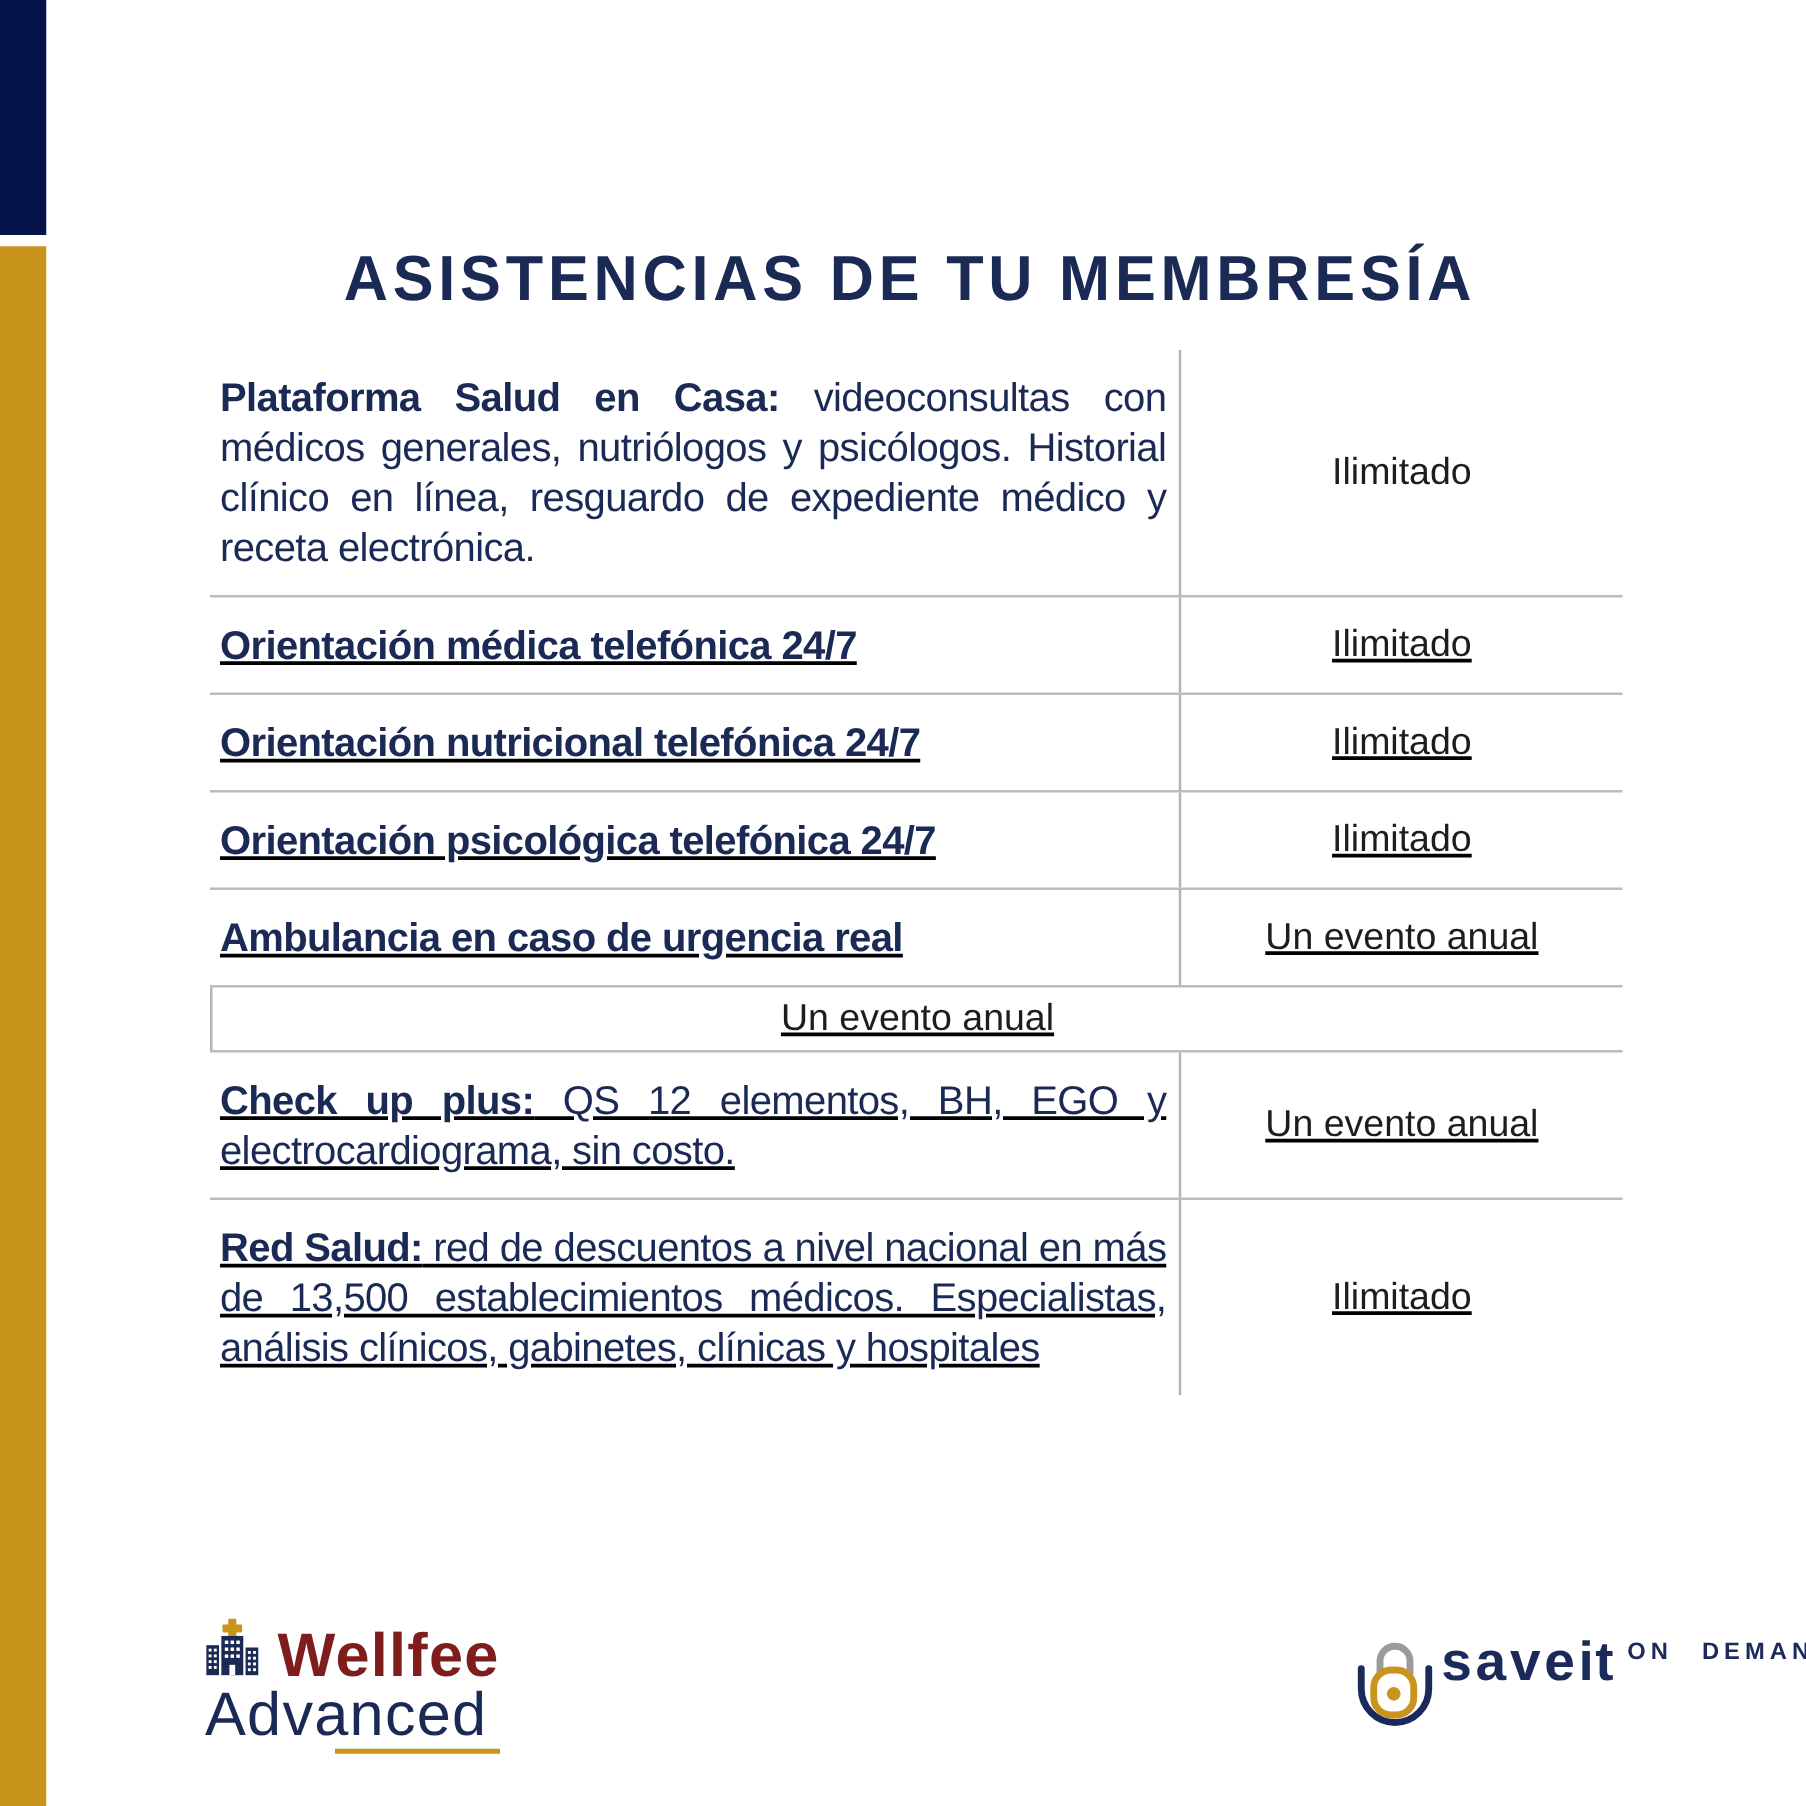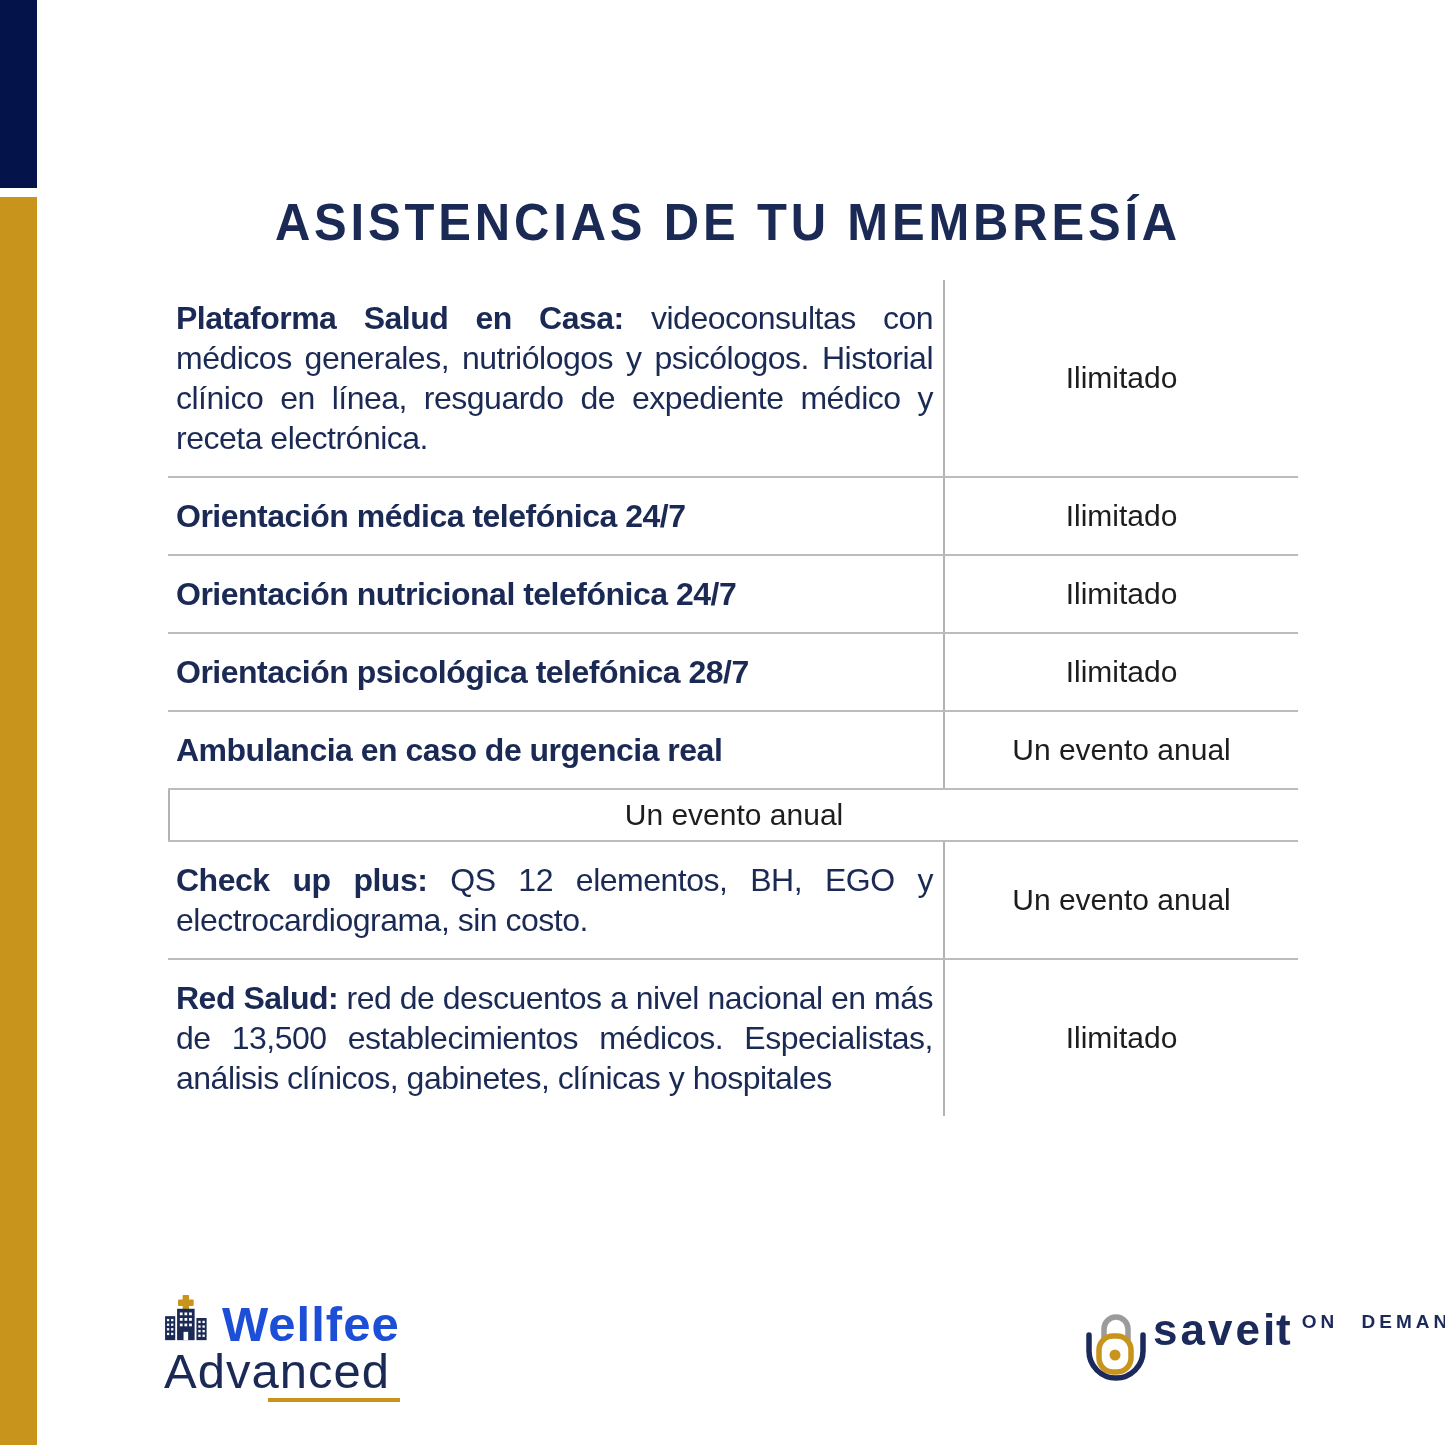--- a/index.html
+++ b/index.html
@@ -22,7 +22,7 @@
   
   .table{position:absolute;left:168px;top:280px;width:1130px;}
   .row{display:flex;align-items:stretch;}
-  .row + .row{border-top:2px solid #bcbcbc;}
+  .row + .row{border-top:2px solid #bcbcbc;text-decoration:underline;}
   .cell-benefit{
     box-sizing:border-box;width:775px;padding:18px 10px 18px 8px;
     font-size:32px;line-height:40px;color:#1b2a55;

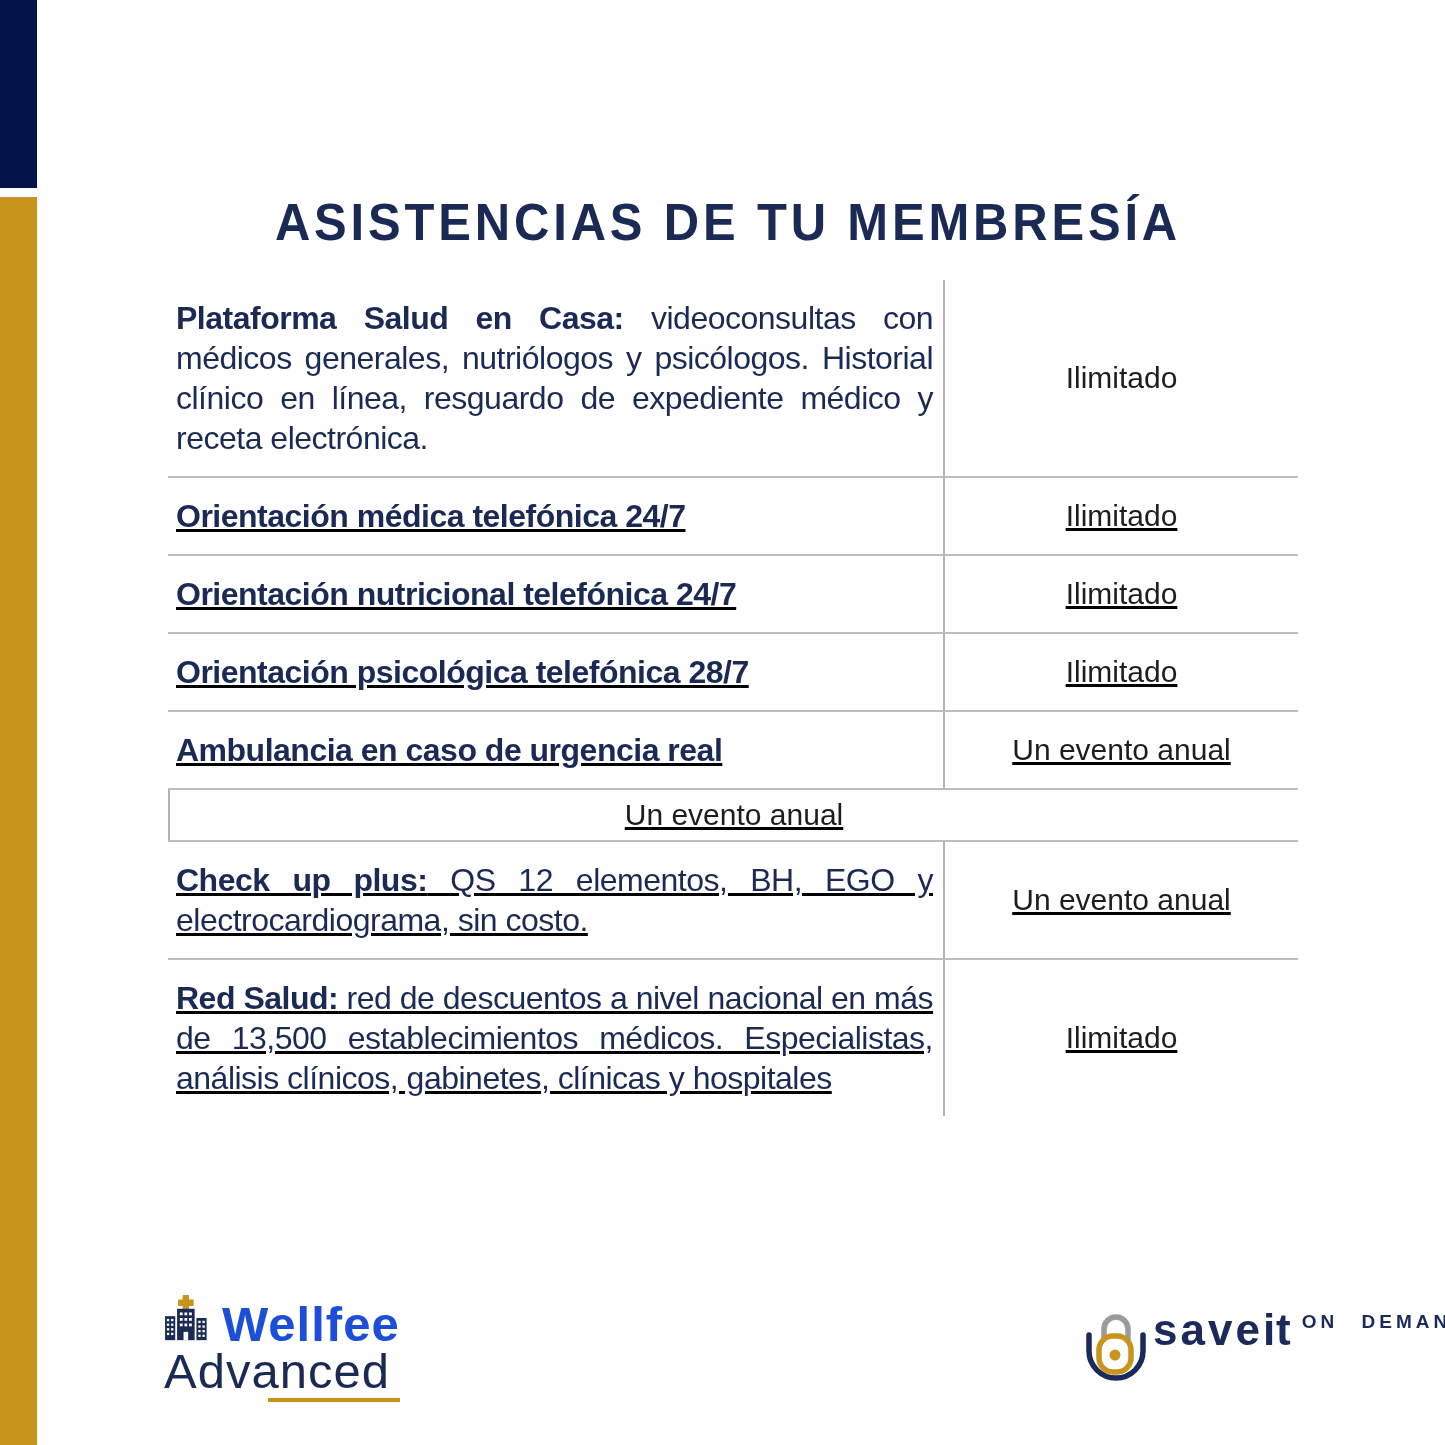--- a/index.html
+++ b/index.html
@@ -77,7 +77,7 @@
     </div>
 
     <div class="row">
-      <div class="cell-benefit"><b>Orientación psicológica telefónica 28/7</b><span></span></div>
+      <div class="cell-benefit"><b>Orientación psicológica telefónica 24/7</b><span></span></div>
       <div class="cell-value">Ilimitado</div>
     </div>
 

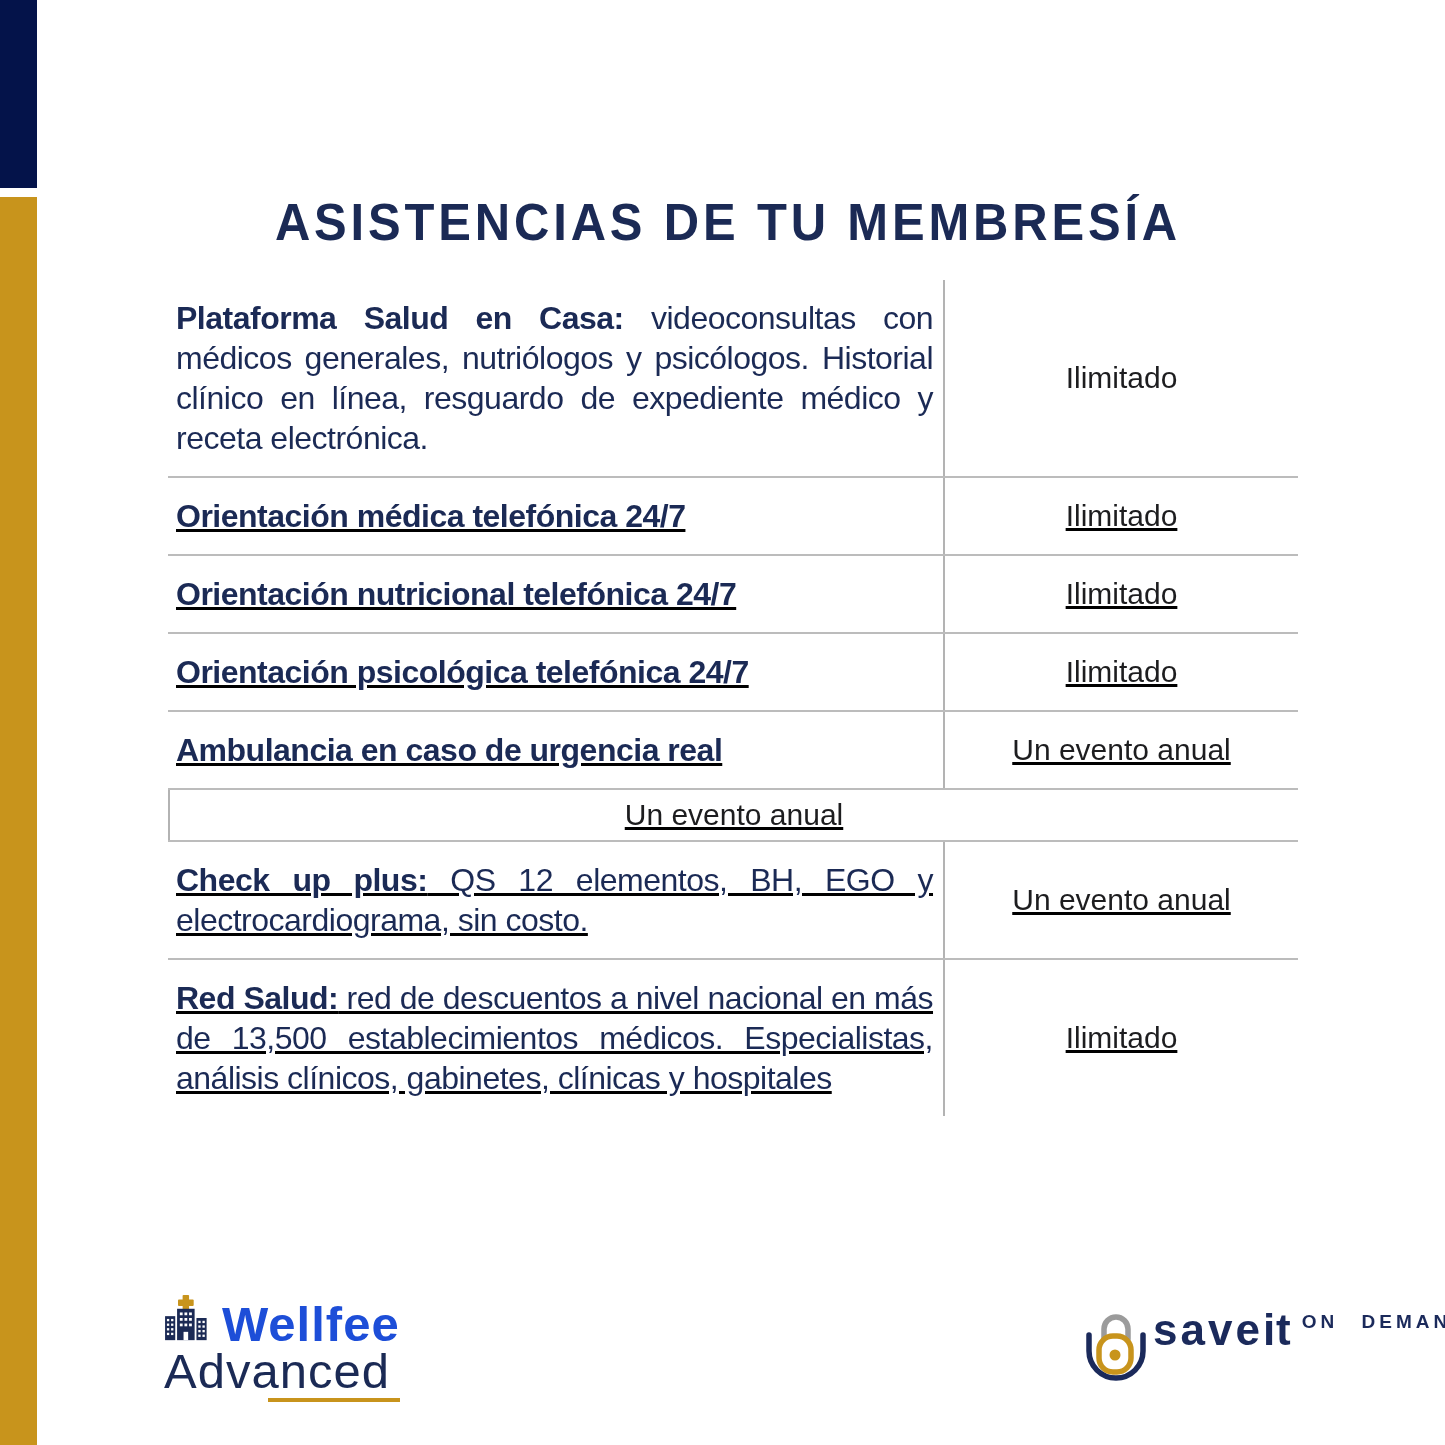--- a/index.html
+++ b/index.html
@@ -38,7 +38,7 @@
   
   .wellfee{position:absolute;left:164px;top:1294px;}
   .wf-row1{display:flex;align-items:flex-end;gap:6px;}
-  .wf-name{font-size:49px;font-weight:800;color:#1d4ed8;line-height:44px;letter-spacing:1px;}
+  .wf-name{font-size:49px;font-weight:800;color:#7f1d1d;line-height:44px;letter-spacing:1px;}
   .wf-tier{font-size:49px;font-weight:400;color:#1b2a55;line-height:50px;letter-spacing:1px;}
   .wf-underline{margin-left:auto;margin-top:2px;width:132px;height:4px;background:#c8941c;}
 

